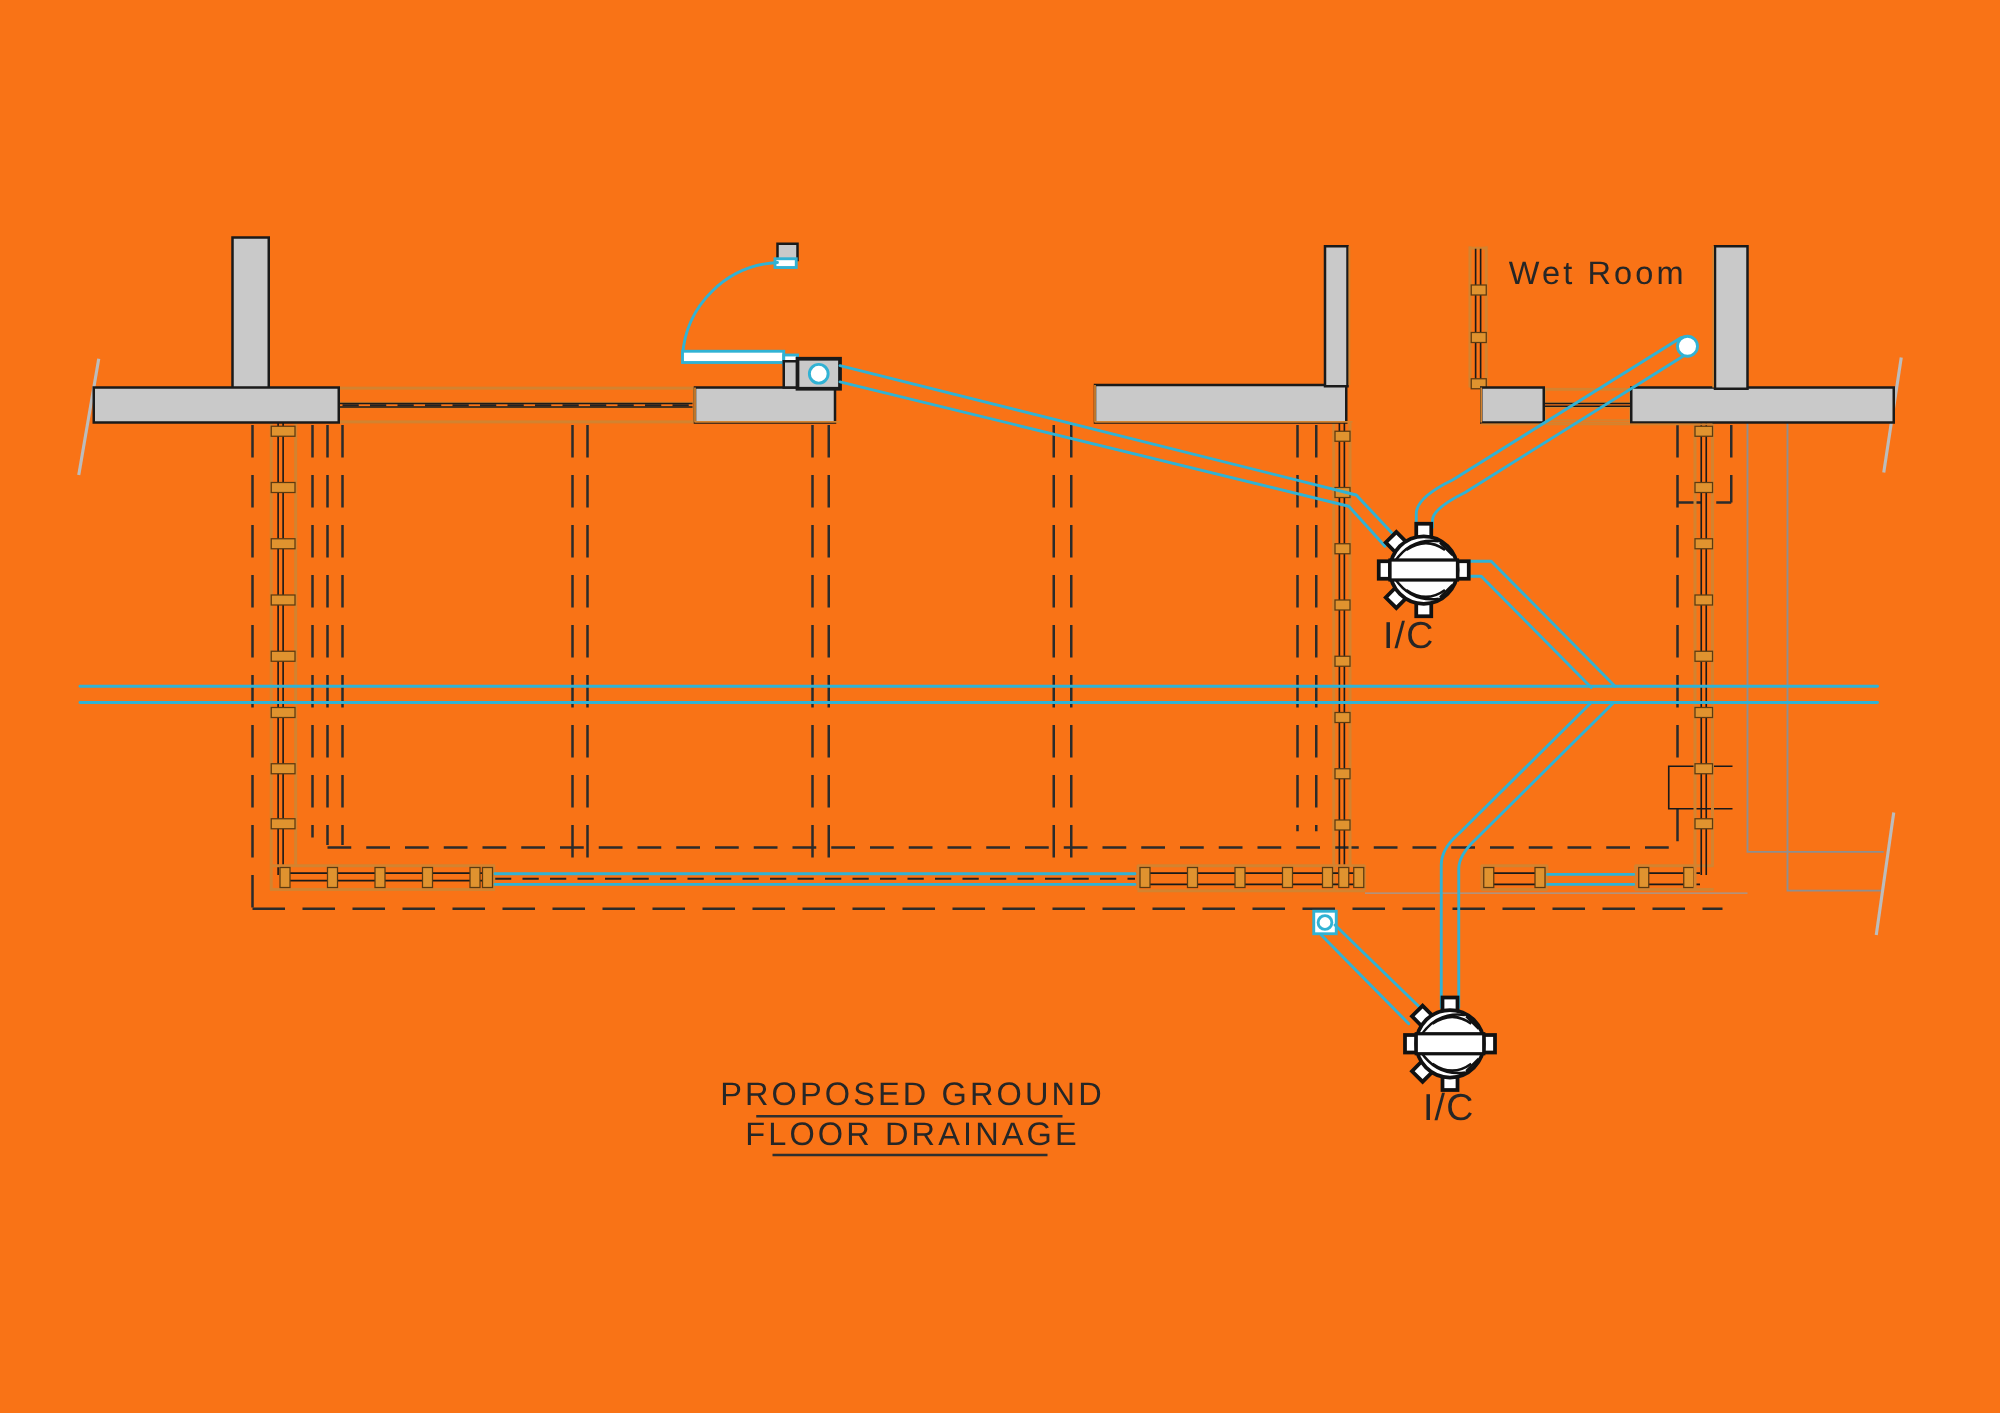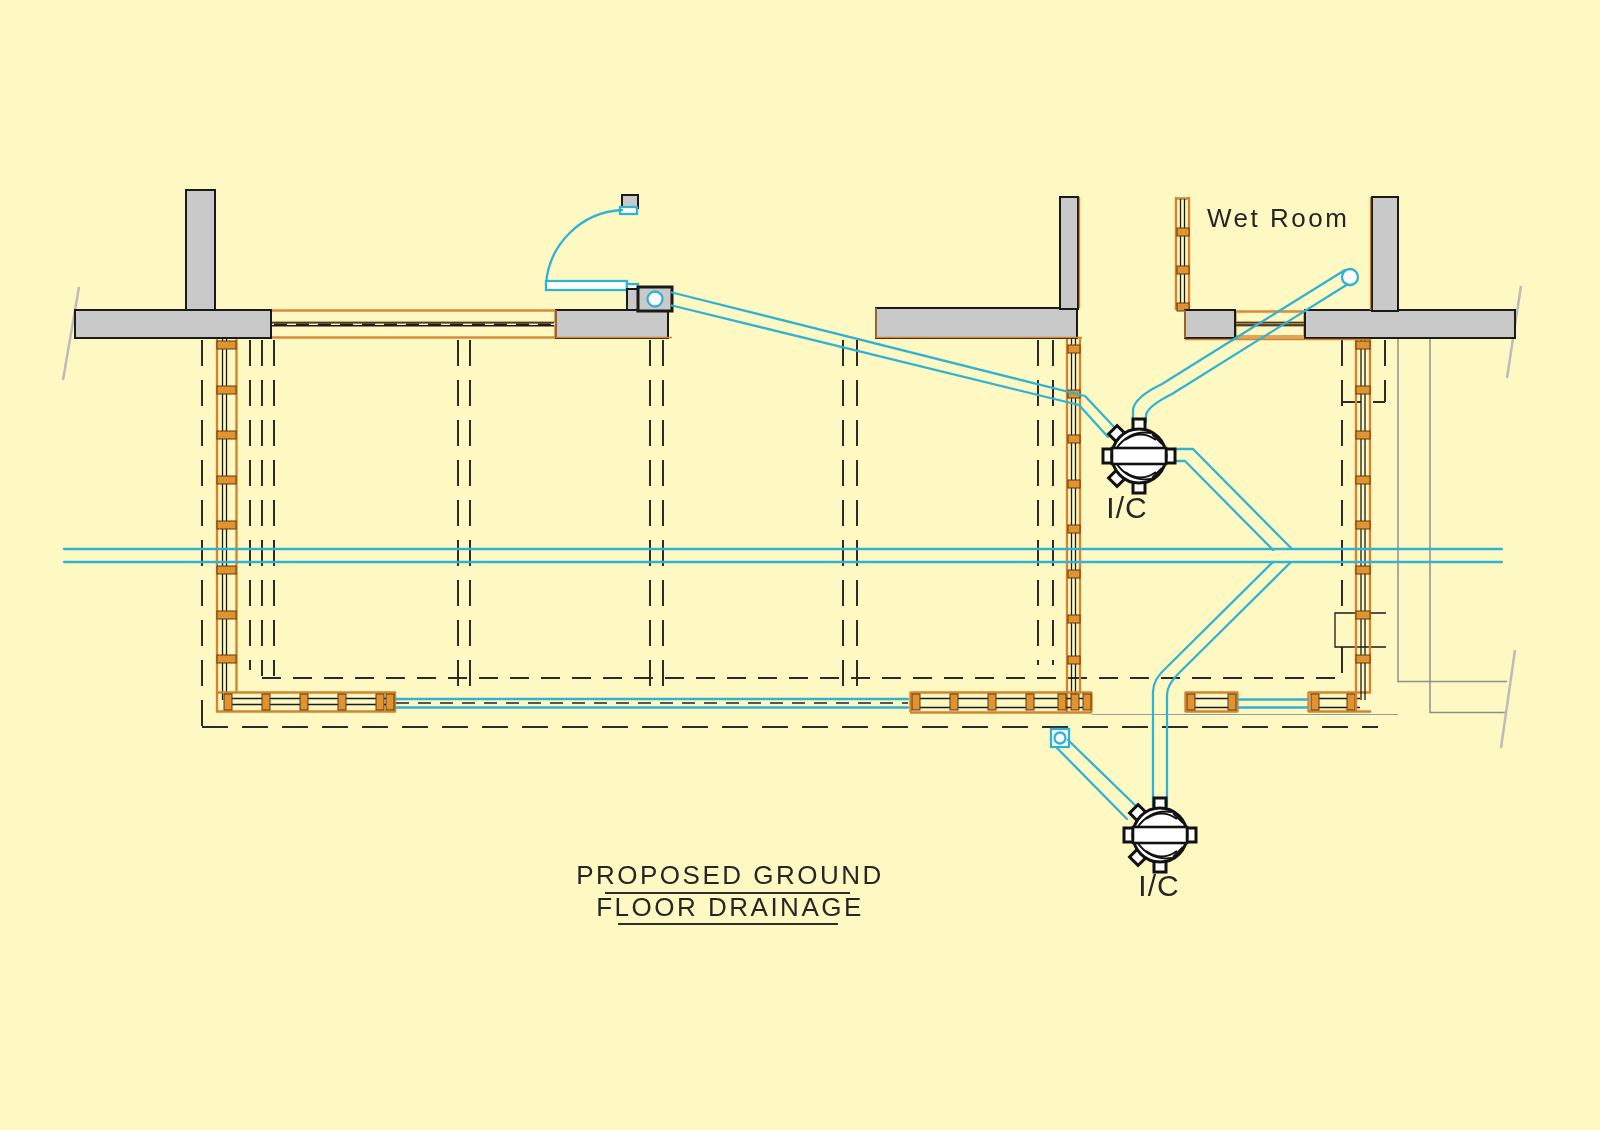--- a/index.html
+++ b/index.html
@@ -7,7 +7,7 @@
     --dashed:#2b2b2b; --site_line:#8f8f8f; --pipe:#31b2d4; --text:#262626;
   }
   html,body{margin:0;padding:0;background:#fff;}
-  .stage{position:relative;width:1600px;height:1130px;background:#fef9c3;overflow:hidden;}
+  .stage{position:relative;width:1600px;height:1130px;background:#f97316;overflow:hidden;}
   svg{display:block;}
   .wall{fill:var(--wall_fill);stroke:var(--wall_stroke);stroke-width:2;}
   .wall-thick{stroke-width:3;}

